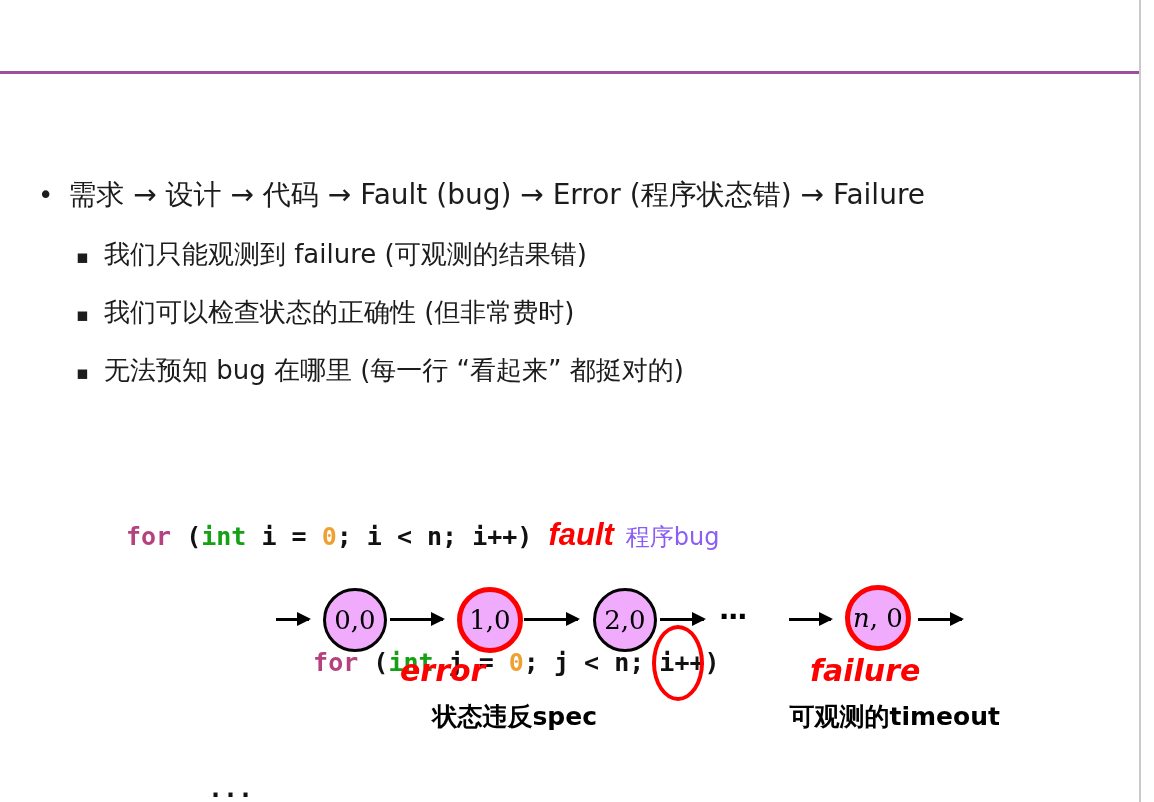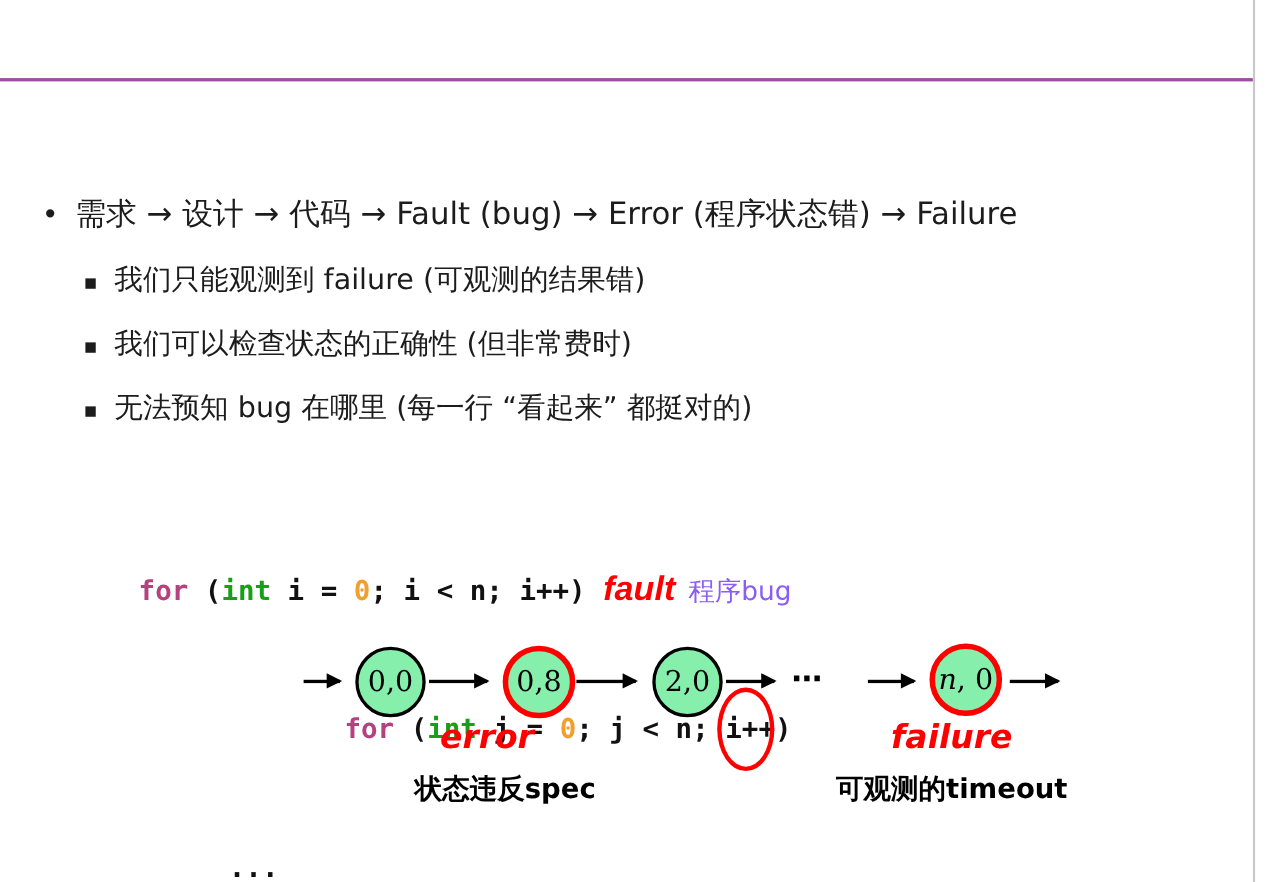--- a/index.html
+++ b/index.html
@@ -146,7 +146,7 @@
     height: 58px;
     border: 3px solid #000;
     border-radius: 50%;
-    background: #86efac;
+    background: #f0abfc;
     display: flex;
     align-items: center;
     justify-content: center;

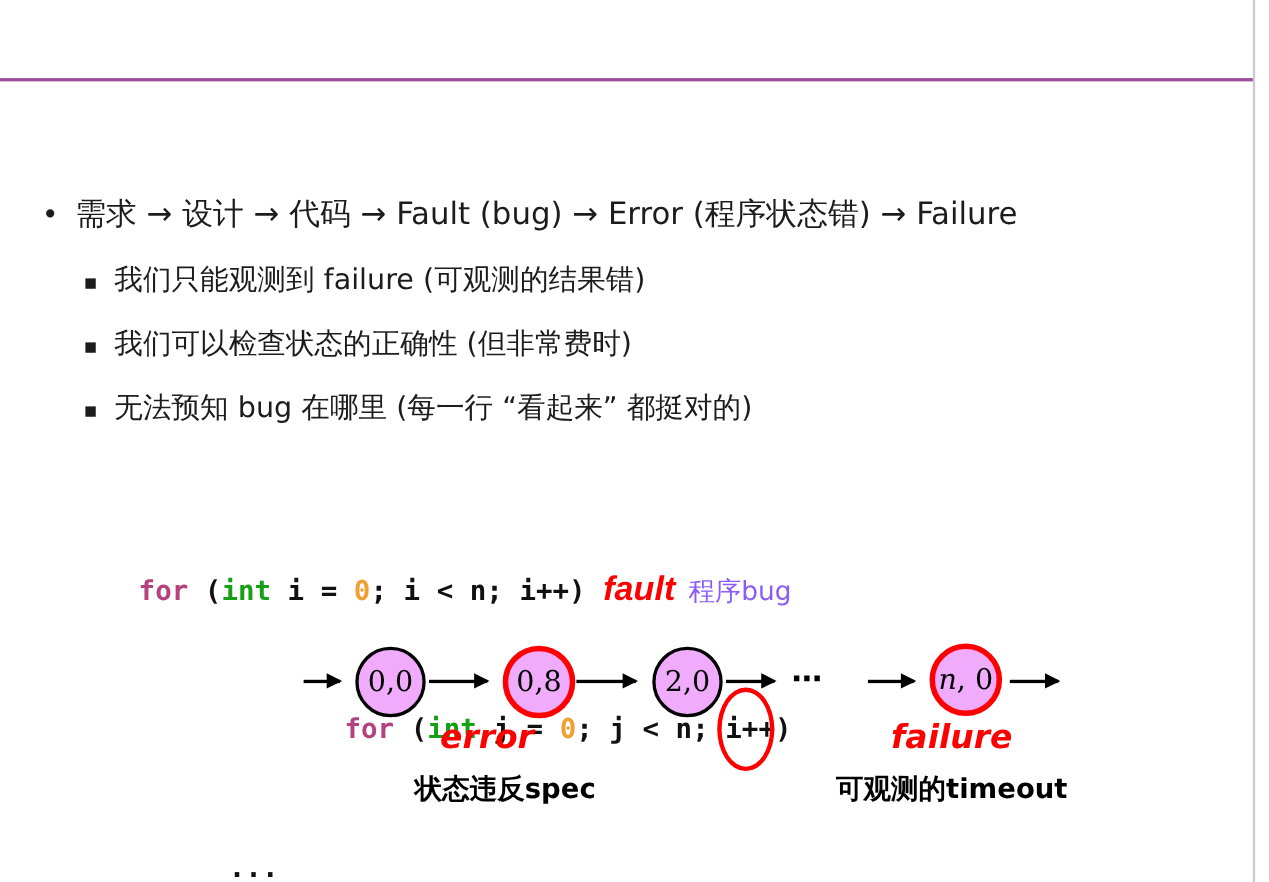--- a/index.html
+++ b/index.html
@@ -236,7 +236,7 @@
     <div class="arrow a1"></div>
     <div class="state s1"><span>0,0</span></div>
     <div class="arrow a2"></div>
-    <div class="state red s2"><span>0,8</span></div>
+    <div class="state red s2"><span>1,0</span></div>
     <div class="arrow a3"></div>
     <div class="state s3"><span>2,0</span></div>
     <div class="arrow a4"></div>

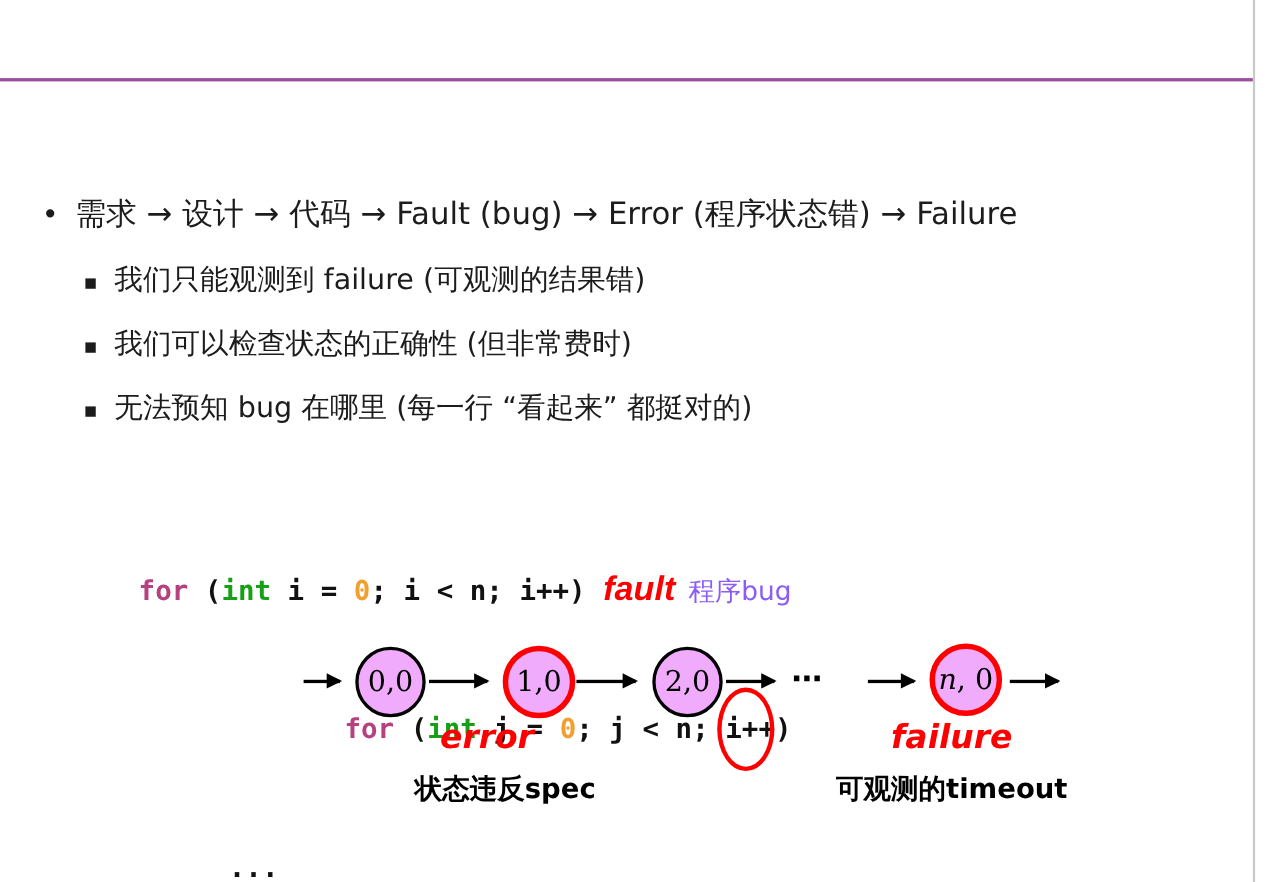--- a/index.html
+++ b/index.html
@@ -190,7 +190,7 @@
   .caption {
     position: absolute;
     top: 700px;
-    text-align: left;
+    text-align: right;
     font-weight: bold;
     font-size: 25px;
     color: #000;

